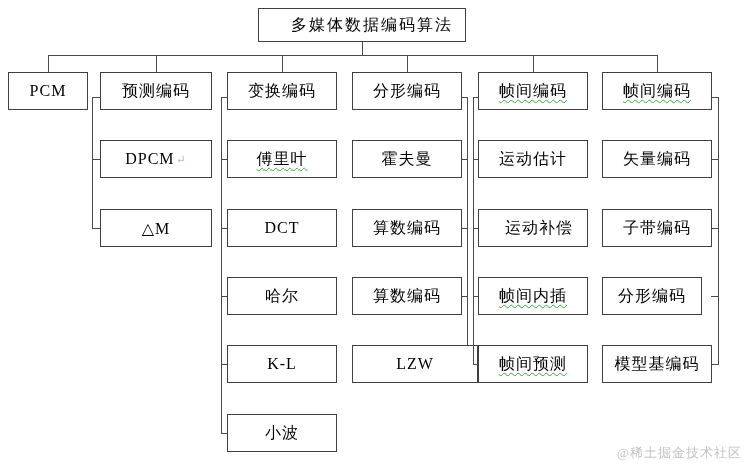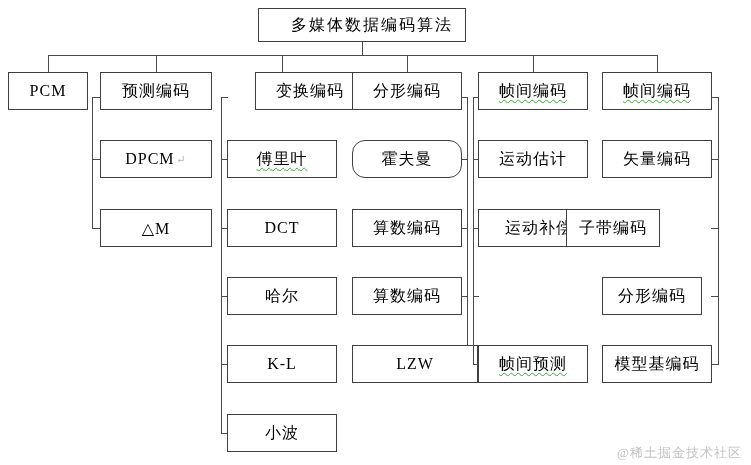--- a/index.html
+++ b/index.html
@@ -50,7 +50,7 @@
   <div class="box" style="left:100px;top:72px;width:112px;">
     <span>预测编码</span>
   </div>
-  <div class="box" style="left:227px;top:72px;width:110px;margin-left:28px;">
+  <div class="box" style="left:227px;top:72px;width:110px;">
     <span>变换编码</span>
   </div>
   <div class="box" style="left:352px;top:72px;width:110px;">

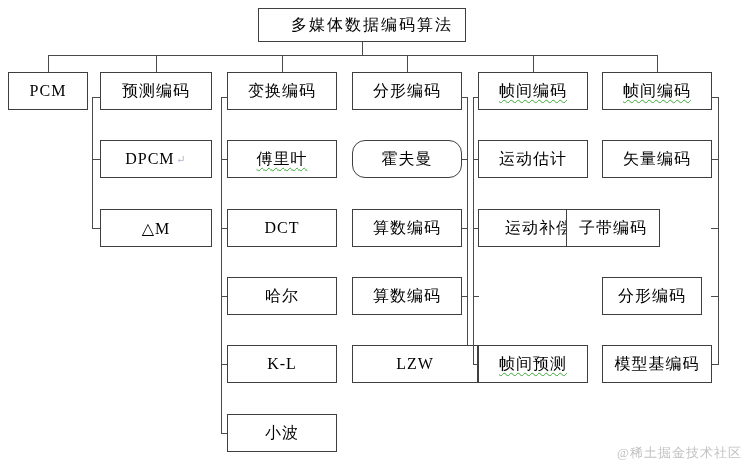--- a/index.html
+++ b/index.html
@@ -107,7 +107,7 @@
   <div class="line" style="left:461px;top:296px;width:7px;height:1px;"></div>
   <div class="line" style="left:461px;top:364px;width:7px;height:1px;"></div>
 
-  <div class="box" style="left:352px;top:140px;width:110px;border-radius:13px;">
+  <div class="box" style="left:352px;top:140px;width:110px;">
     <span>霍夫曼</span>
   </div>
   <div class="box" style="left:352px;top:209px;width:110px;">

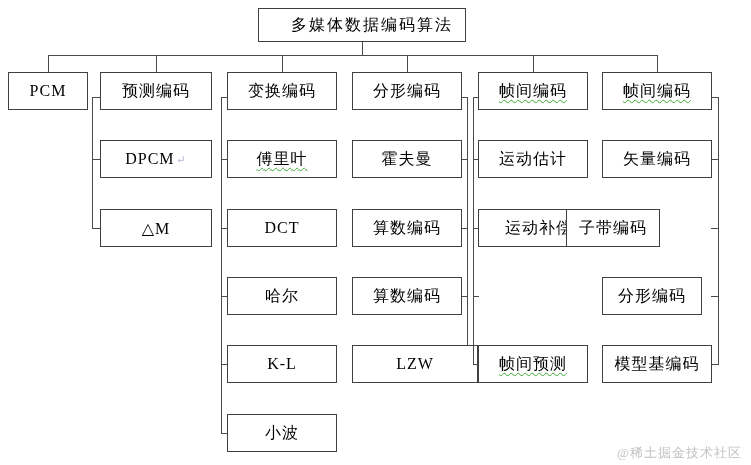--- a/index.html
+++ b/index.html
@@ -147,7 +147,7 @@
   <div class="box" style="left:602px;top:140px;width:110px;">
     <span>矢量编码</span>
   </div>
-  <div class="box" style="left:566px;top:209px;width:94px;text-align:right;">
+  <div class="box" style="left:602px;top:209px;width:110px;text-align:right;">
     <span>子带编码</span>
   </div>
   <div class="box" style="left:602px;top:277px;width:100px;">

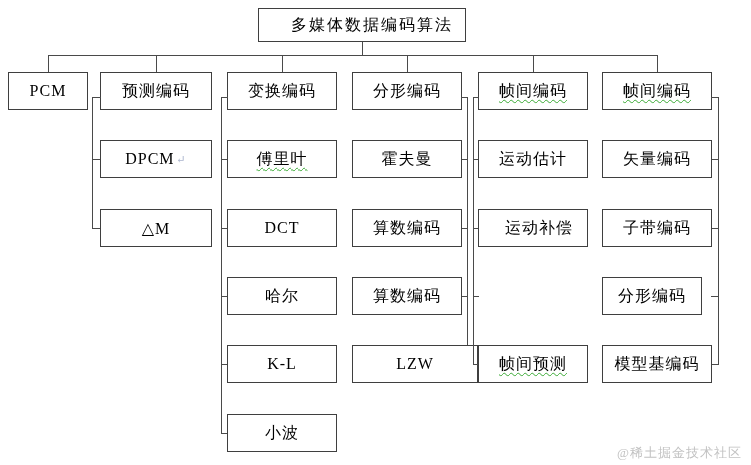--- a/index.html
+++ b/index.html
@@ -133,6 +133,9 @@
   <div class="box" style="left:478px;top:209px;width:110px;padding-left:12px;">
     <span>运动补偿</span>
   </div>
+  <div class="box" style="left:478px;top:277px;width:110px;">
+    <span class="sq">帧间内插</span>
+  </div>
   <div class="box" style="left:478px;top:345px;width:110px;">
     <span class="sq">帧间预测</span>
   </div>

